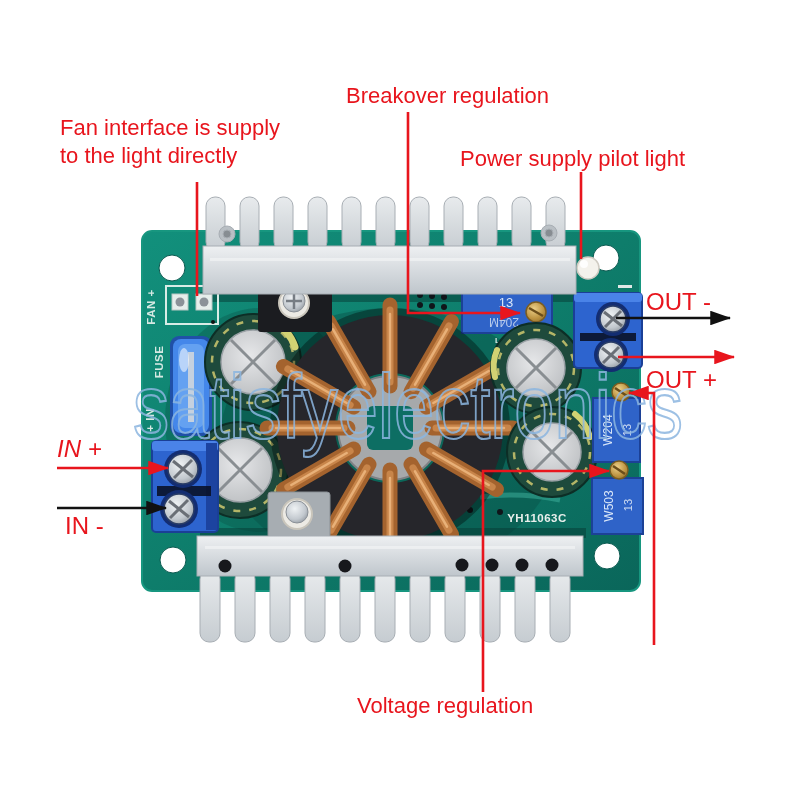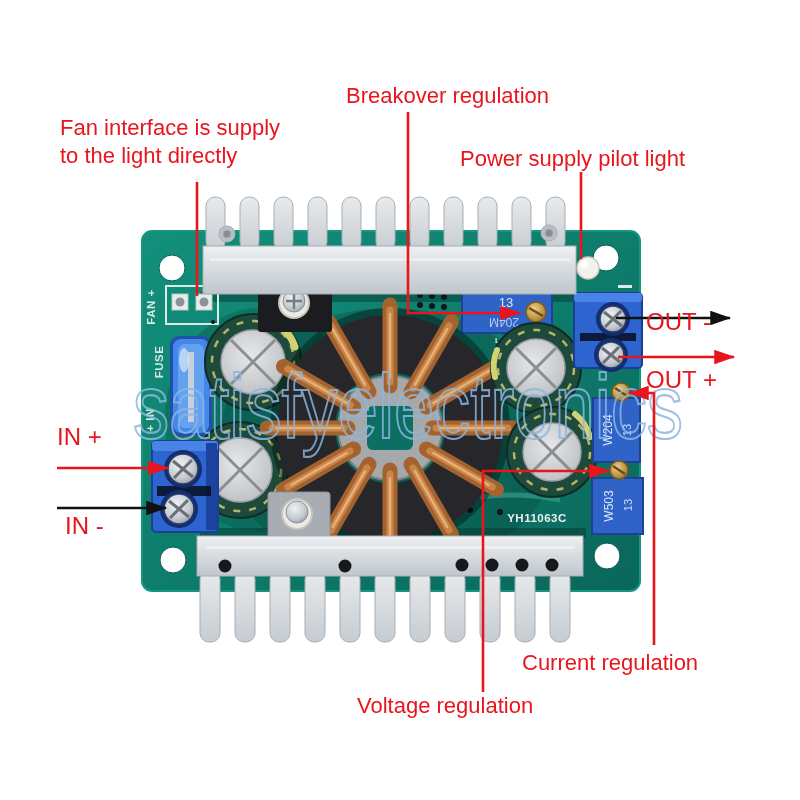--- a/index.html
+++ b/index.html
@@ -303,7 +303,7 @@
 </div>
 <div class="label" style="left:346px;top:82px;width:262px;">Breakover regulation</div>
 <div class="label" style="left:460px;top:145px;width:286px;">Power supply pilot light</div>
-<div class="label big" style="left:646px;top:288px;margin-top:20px;">OUT -</div>
+<div class="label big" style="left:646px;top:288px;">OUT -</div>
 <div class="label big" style="left:646px;top:366px;">OUT +</div>
 <div class="label big" style="left:57px;top:423px;">IN +</div>
 <div class="label big" style="left:65px;top:512px;">IN -</div>

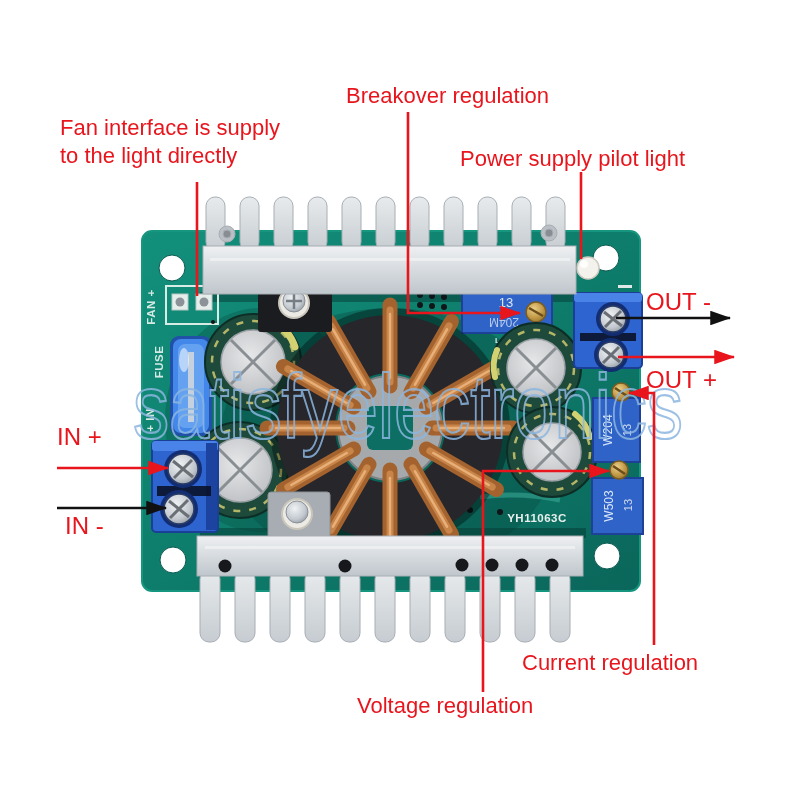--- a/index.html
+++ b/index.html
@@ -305,7 +305,7 @@
 <div class="label" style="left:460px;top:145px;width:286px;">Power supply pilot light</div>
 <div class="label big" style="left:646px;top:288px;">OUT -</div>
 <div class="label big" style="left:646px;top:366px;">OUT +</div>
-<div class="label big" style="left:57px;top:423px;">IN +</div>
+<div class="label big" style="left:57px;top:435px;font-style:italic;">IN +</div>
 <div class="label big" style="left:65px;top:512px;">IN -</div>
 <div class="label" style="left:522px;top:649px;width:226px;">Current regulation</div>
 <div class="label" style="left:357px;top:692px;width:232px;">Voltage regulation</div>

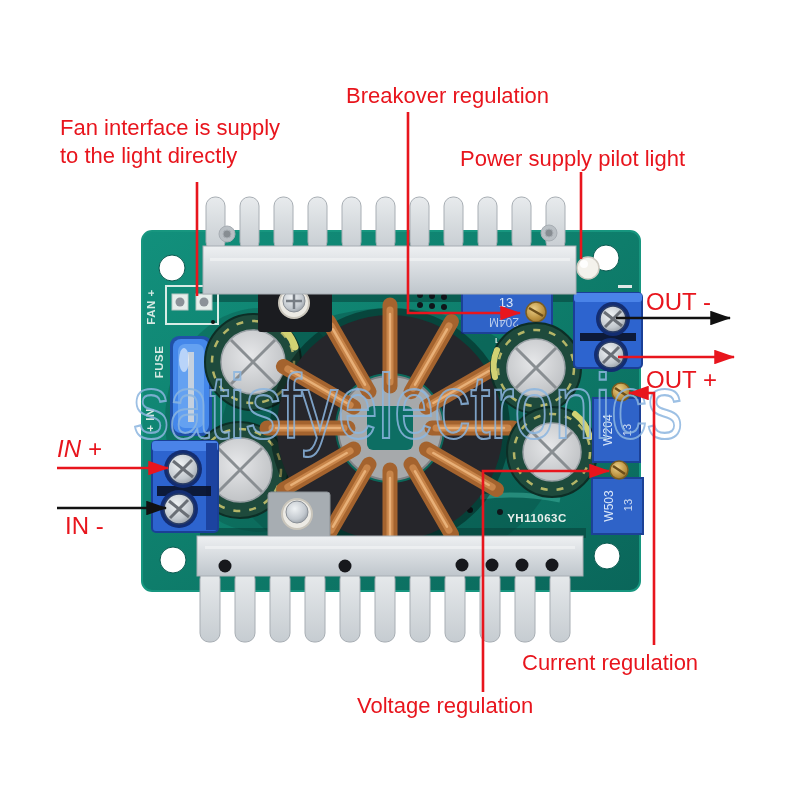--- a/index.html
+++ b/index.html
@@ -307,7 +307,6 @@
 <div class="label big" style="left:646px;top:366px;">OUT +</div>
 <div class="label big" style="left:57px;top:435px;font-style:italic;">IN +</div>
 <div class="label big" style="left:65px;top:512px;">IN -</div>
-<div class="label" style="left:522px;top:649px;width:226px;">Current regulation</div>
 <div class="label" style="left:357px;top:692px;width:232px;">Voltage regulation</div>
 
 </div>

